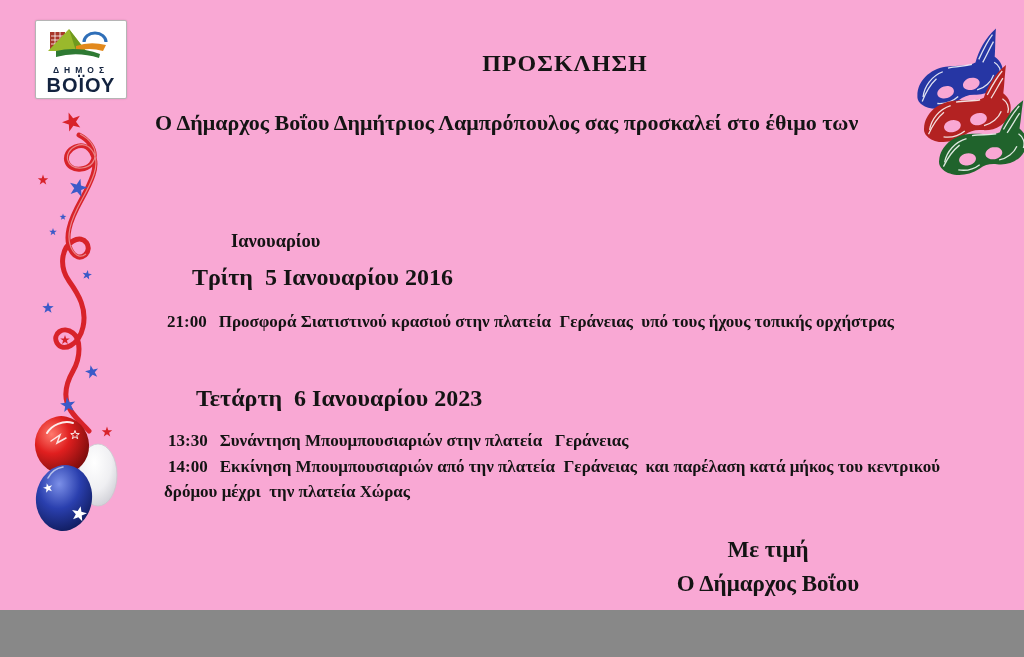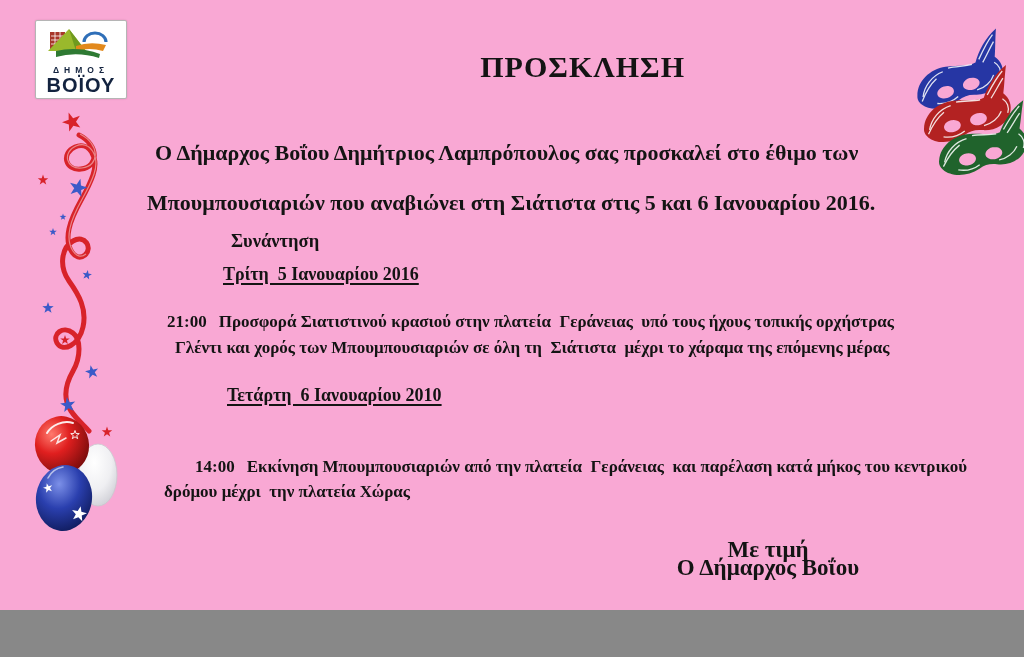--- a/index.html
+++ b/index.html
@@ -8,7 +8,7 @@
     font-family:"Liberation Serif","DejaVu Serif",serif;color:#141414;overflow:hidden;
   }
   .t{position:absolute;white-space:pre;font-weight:bold;}
-  .title{font-size:30px;letter-spacing:1px;width:240px;text-align:right;}
+  .title{font-size:24px;letter-spacing:1px;width:240px;text-align:center;}
   .intro{font-size:22px;margin-top:30px;}
   .prog{font-size:17px;}
   .proghead{font-size:18.5px;}

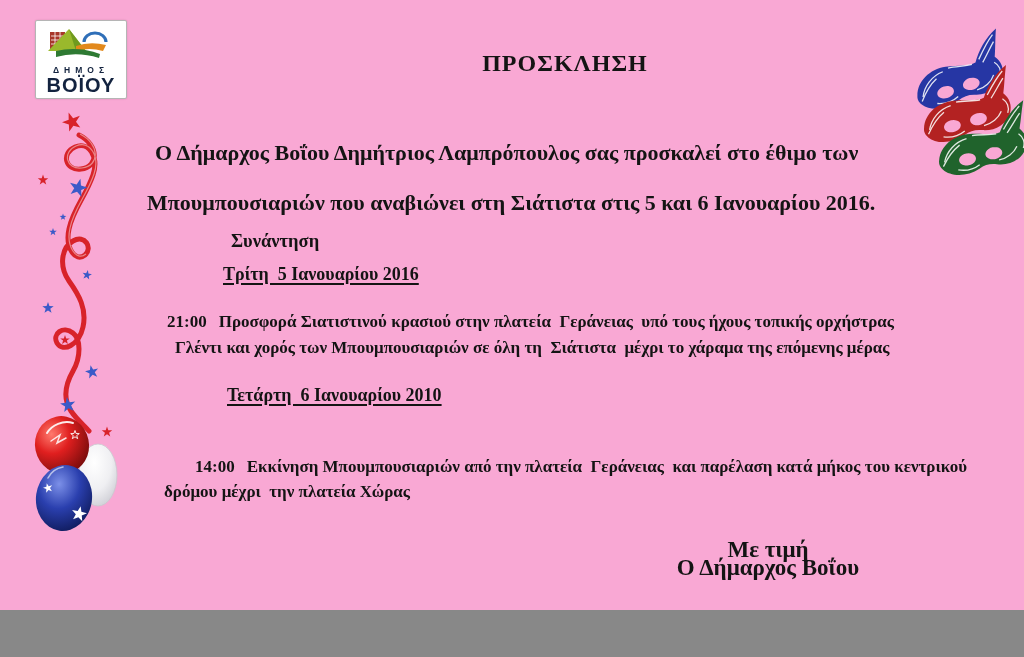--- a/index.html
+++ b/index.html
@@ -9,7 +9,7 @@
   }
   .t{position:absolute;white-space:pre;font-weight:bold;}
   .title{font-size:24px;letter-spacing:1px;width:240px;text-align:center;}
-  .intro{font-size:22px;margin-top:30px;}
+  .intro{font-size:22px;}
   .prog{font-size:17px;}
   .proghead{font-size:18.5px;}
   .date{font-size:18px;text-decoration:underline;text-decoration-thickness:2px;text-underline-offset:3px;margin-left:31px;}

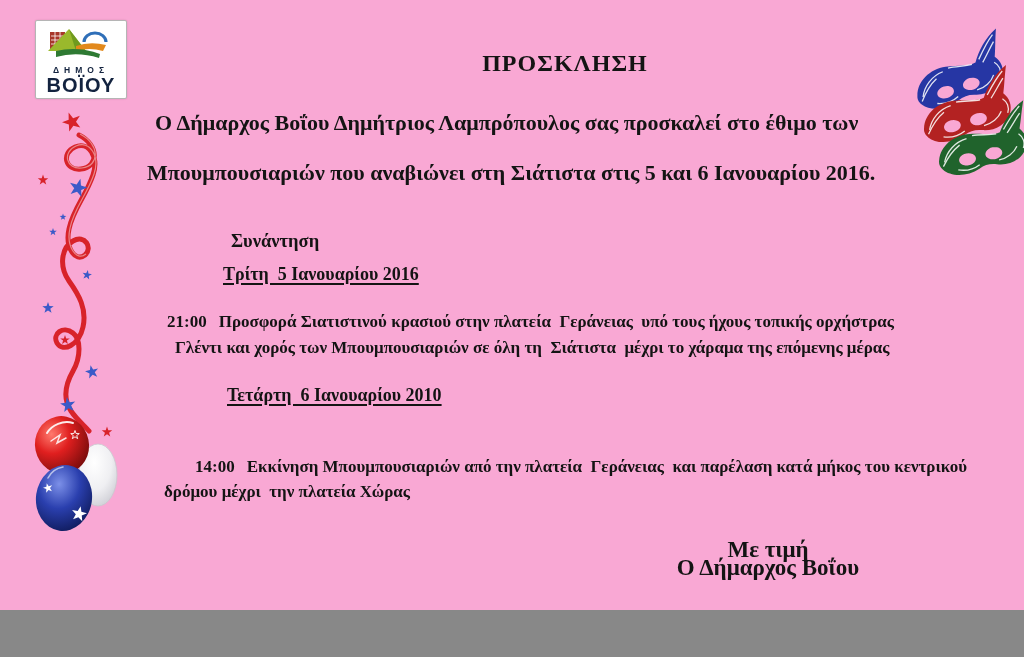--- a/index.html
+++ b/index.html
@@ -135,7 +135,6 @@
   </div>
 
   <div class="t intro" style="left:155px;top:110px;">Ο Δήμαρχος Βοΐου Δημήτριος Λαμπρόπουλος σας προσκαλεί στο έθιμο των</div>
-  <div class="t intro" style="left:147px;top:160px;">Μπουμπουσιαριών που αναβιώνει στη Σιάτιστα στις 5 και 6 Ιανουαρίου 2016.</div>
 
   <div class="t proghead" style="left:231px;top:231px;">Συνάντηση</div>
 

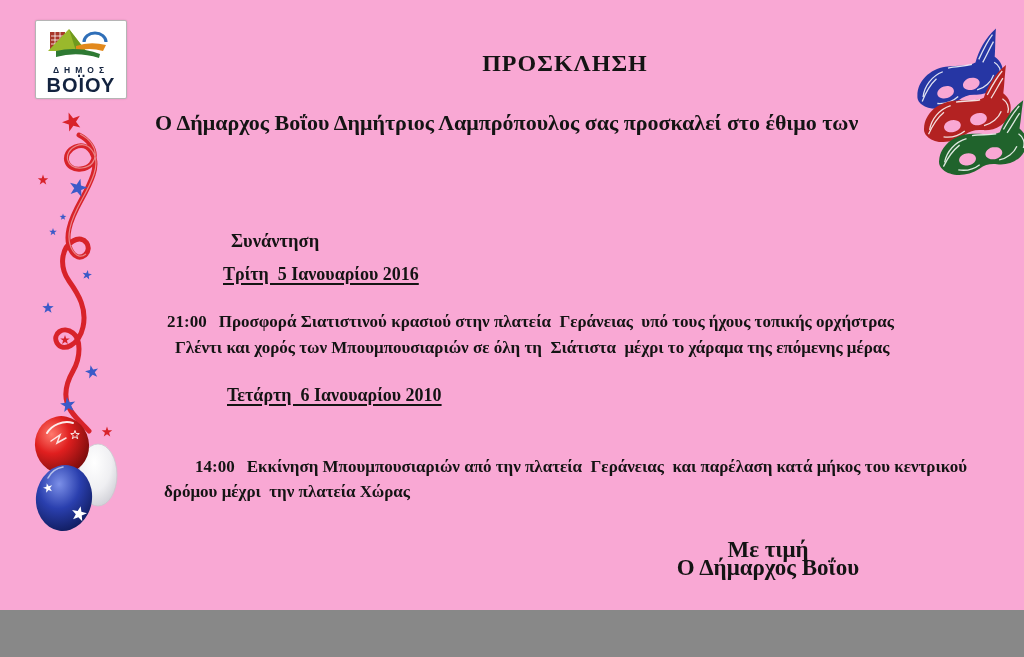--- a/index.html
+++ b/index.html
@@ -136,7 +136,7 @@
 
   <div class="t intro" style="left:155px;top:110px;">Ο Δήμαρχος Βοΐου Δημήτριος Λαμπρόπουλος σας προσκαλεί στο έθιμο των</div>
 
-  <div class="t proghead" style="left:231px;top:231px;">Συνάντηση</div>
+  <div class="t proghead" style="left:231px;top:231px;">Ιανουαρίου</div>
 
   <div class="t date" style="left:192px;top:264px;">Τρίτη  5 Ιανουαρίου 2016</div>
 

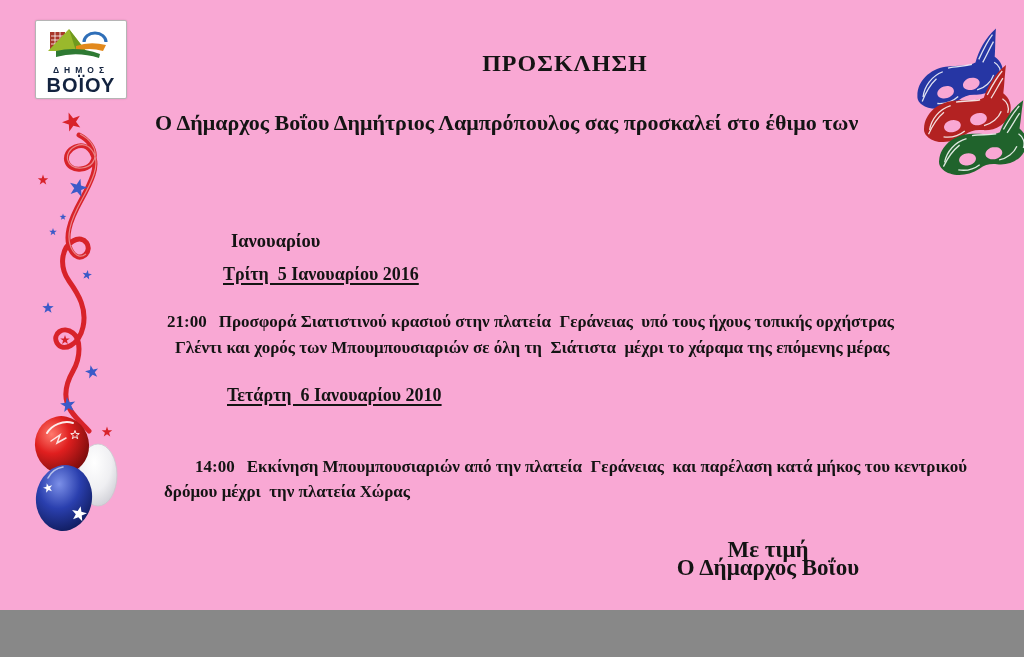--- a/index.html
+++ b/index.html
@@ -12,7 +12,7 @@
   .intro{font-size:22px;}
   .prog{font-size:17px;}
   .proghead{font-size:18.5px;}
-  .date{font-size:18px;text-decoration:underline;text-decoration-thickness:2px;text-underline-offset:3px;margin-left:31px;}
+  .date{font-size:24px;text-decoration-thickness:2px;text-underline-offset:3px;}
   .time{margin-right:12px;}
   .sig{width:300px;text-align:center;font-size:23px;}
   .logo-box{

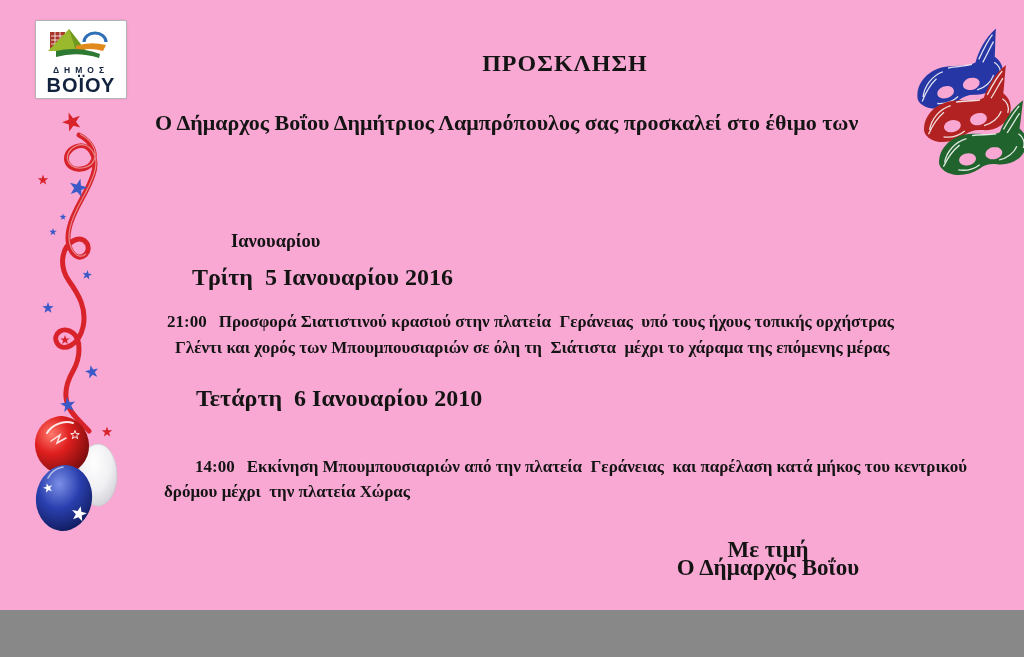--- a/index.html
+++ b/index.html
@@ -141,7 +141,6 @@
   <div class="t date" style="left:192px;top:264px;">Τρίτη  5 Ιανουαρίου 2016</div>
 
   <div class="t prog" style="left:167px;top:312px;"><span class="time">21:00</span><span>Προσφορά Σιατιστινού κρασιού στην πλατεία  Γεράνειας  υπό τους ήχους τοπικής ορχήστρας</span></div>
-  <div class="t prog" style="left:175px;top:338px;"><span>Γλέντι και χορός των Μπουμπουσιαριών σε όλη τη  Σιάτιστα  μέχρι το χάραμα της επόμενης μέρας</span></div>
 
   <div class="t date" style="left:196px;top:385px;">Τετάρτη  6 Ιανουαρίου 2010</div>
 

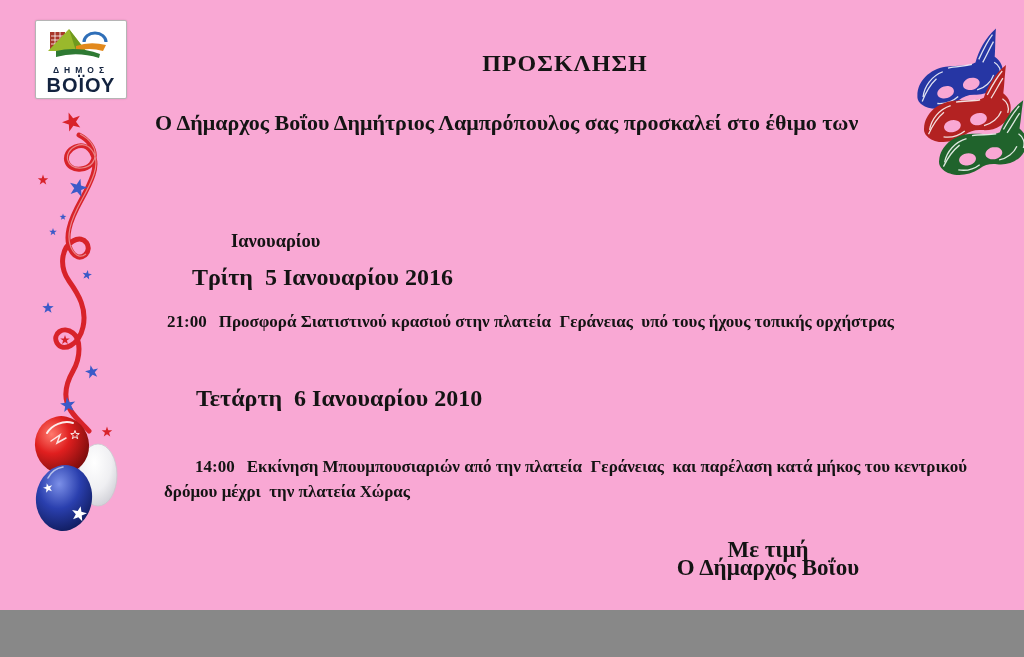--- a/index.html
+++ b/index.html
@@ -142,7 +142,7 @@
 
   <div class="t prog" style="left:167px;top:312px;"><span class="time">21:00</span><span>Προσφορά Σιατιστινού κρασιού στην πλατεία  Γεράνειας  υπό τους ήχους τοπικής ορχήστρας</span></div>
 
-  <div class="t date" style="left:196px;top:385px;">Τετάρτη  6 Ιανουαρίου 2010</div>
+  <div class="t date" style="left:196px;top:385px;">Τετάρτη  6 Ιανουαρίου 2023</div>
 
   <div class="t prog" style="left:168px;top:457px;margin-left:27px;"><span class="time">14:00</span><span>Εκκίνηση Μπουμπουσιαριών από την πλατεία  Γεράνειας  και παρέλαση κατά μήκος του κεντρικού</span></div>
   <div class="t prog" style="left:164px;top:482px;"><span>δρόμου μέχρι  την πλατεία Χώρας</span></div>

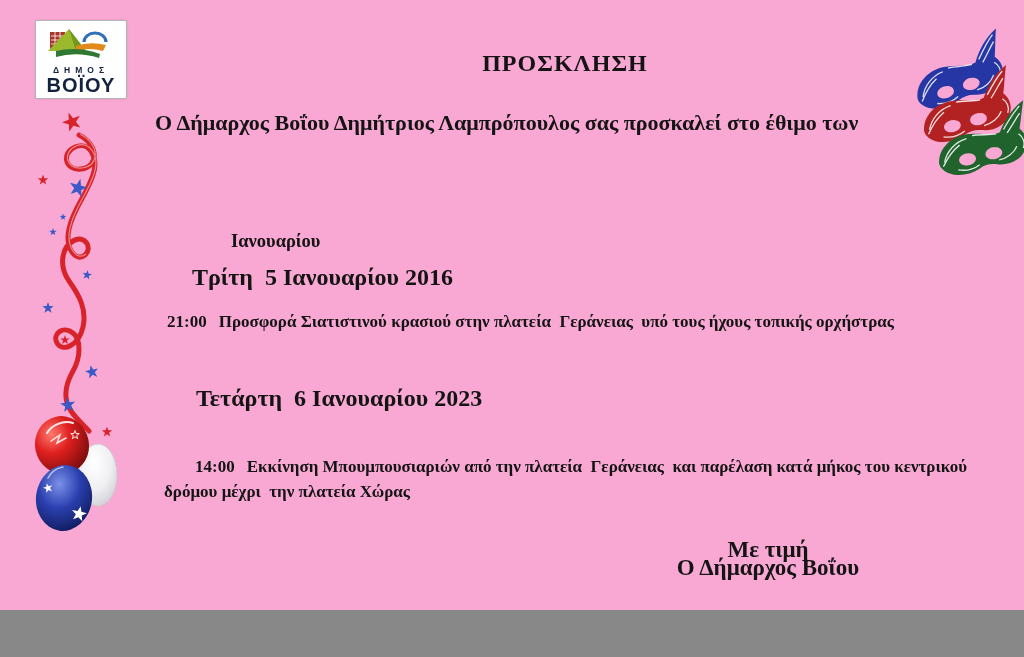--- a/index.html
+++ b/index.html
@@ -144,6 +144,7 @@
 
   <div class="t date" style="left:196px;top:385px;">Τετάρτη  6 Ιανουαρίου 2023</div>
 
+  <div class="t prog" style="left:168px;top:431px;"><span class="time">13:30</span><span>Συνάντηση Μπουμπουσιαριών στην πλατεία   Γεράνειας</span></div>
   <div class="t prog" style="left:168px;top:457px;margin-left:27px;"><span class="time">14:00</span><span>Εκκίνηση Μπουμπουσιαριών από την πλατεία  Γεράνειας  και παρέλαση κατά μήκος του κεντρικού</span></div>
   <div class="t prog" style="left:164px;top:482px;"><span>δρόμου μέχρι  την πλατεία Χώρας</span></div>
 

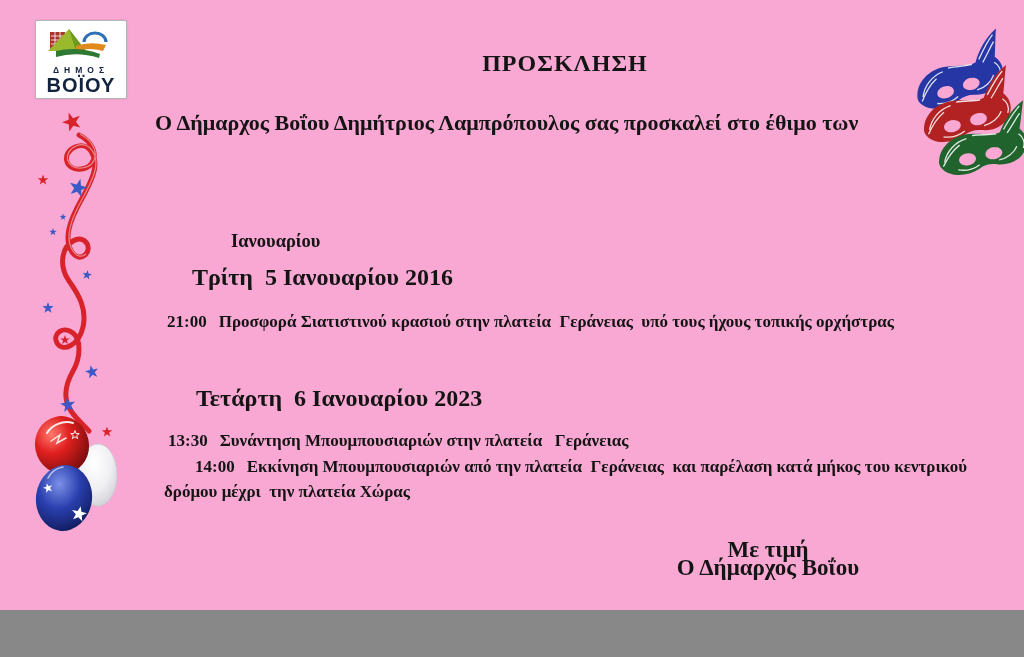--- a/index.html
+++ b/index.html
@@ -145,7 +145,7 @@
   <div class="t date" style="left:196px;top:385px;">Τετάρτη  6 Ιανουαρίου 2023</div>
 
   <div class="t prog" style="left:168px;top:431px;"><span class="time">13:30</span><span>Συνάντηση Μπουμπουσιαριών στην πλατεία   Γεράνειας</span></div>
-  <div class="t prog" style="left:168px;top:457px;margin-left:27px;"><span class="time">14:00</span><span>Εκκίνηση Μπουμπουσιαριών από την πλατεία  Γεράνειας  και παρέλαση κατά μήκος του κεντρικού</span></div>
+  <div class="t prog" style="left:168px;top:457px;"><span class="time">14:00</span><span>Εκκίνηση Μπουμπουσιαριών από την πλατεία  Γεράνειας  και παρέλαση κατά μήκος του κεντρικού</span></div>
   <div class="t prog" style="left:164px;top:482px;"><span>δρόμου μέχρι  την πλατεία Χώρας</span></div>
 
   <div class="t sig" style="left:618px;top:537px;">Με τιμή</div>

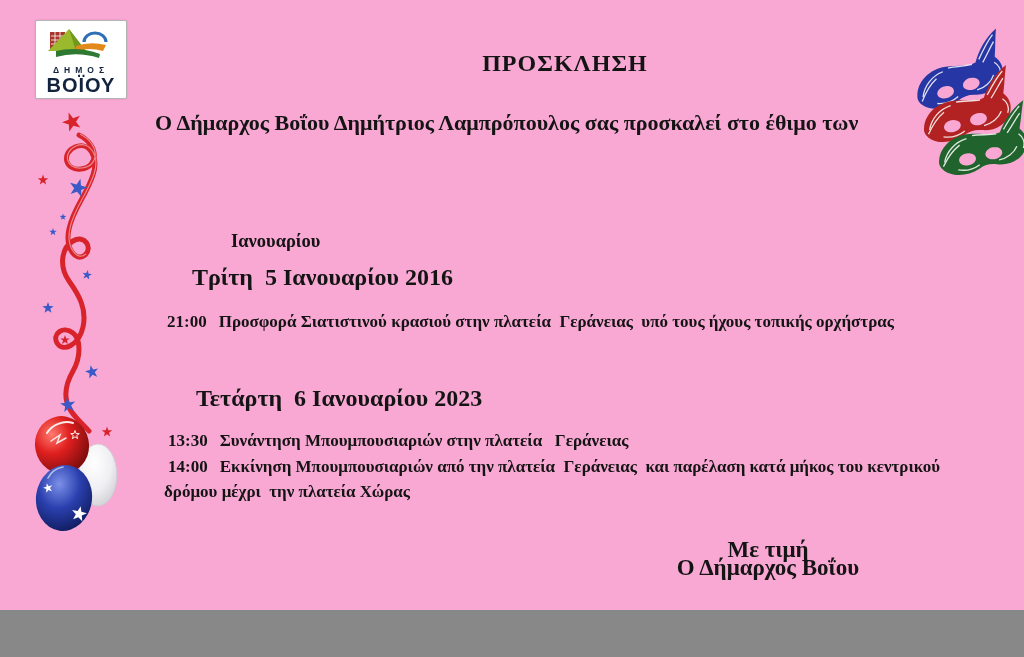--- a/index.html
+++ b/index.html
@@ -149,7 +149,7 @@
   <div class="t prog" style="left:164px;top:482px;"><span>δρόμου μέχρι  την πλατεία Χώρας</span></div>
 
   <div class="t sig" style="left:618px;top:537px;">Με τιμή</div>
-  <div class="t sig" style="left:618px;top:555px;text-align:center;">Ο Δήμαρχος Βοΐου</div>
+  <div class="t sig" style="left:618px;top:571px;text-align:center;">Ο Δήμαρχος Βοΐου</div>
   <div class="t sig" style="left:618px;top:608px;">Δημήτριος Λαμπρόπουλος</div>
 
 </div>

